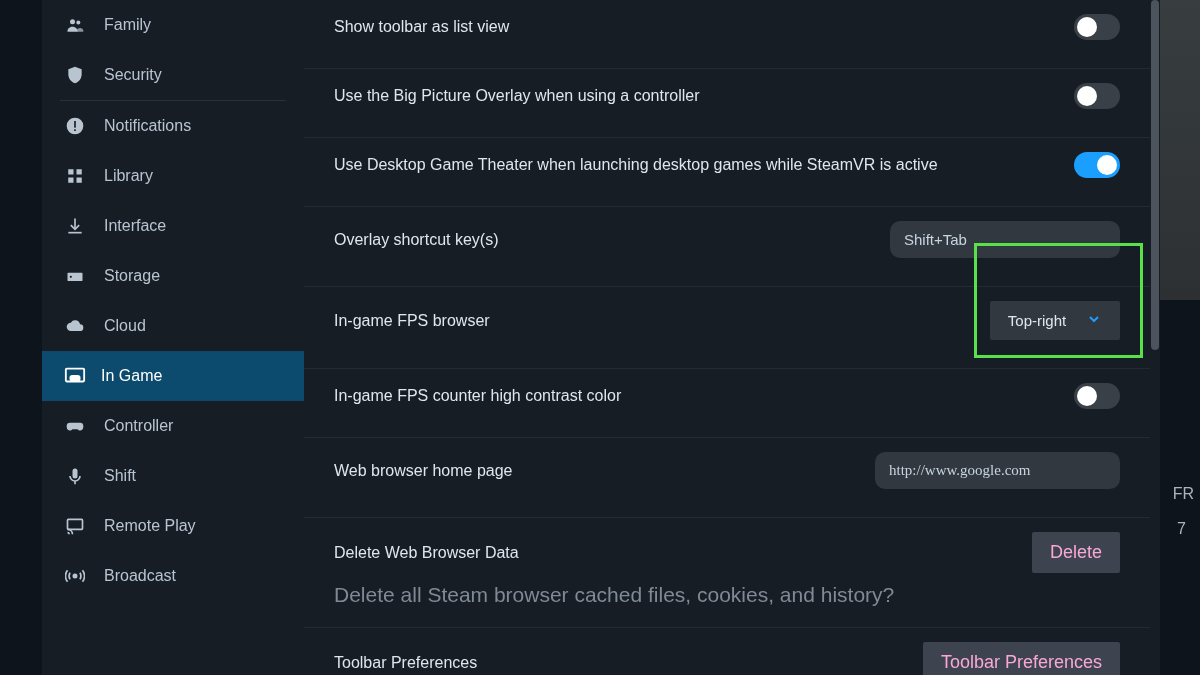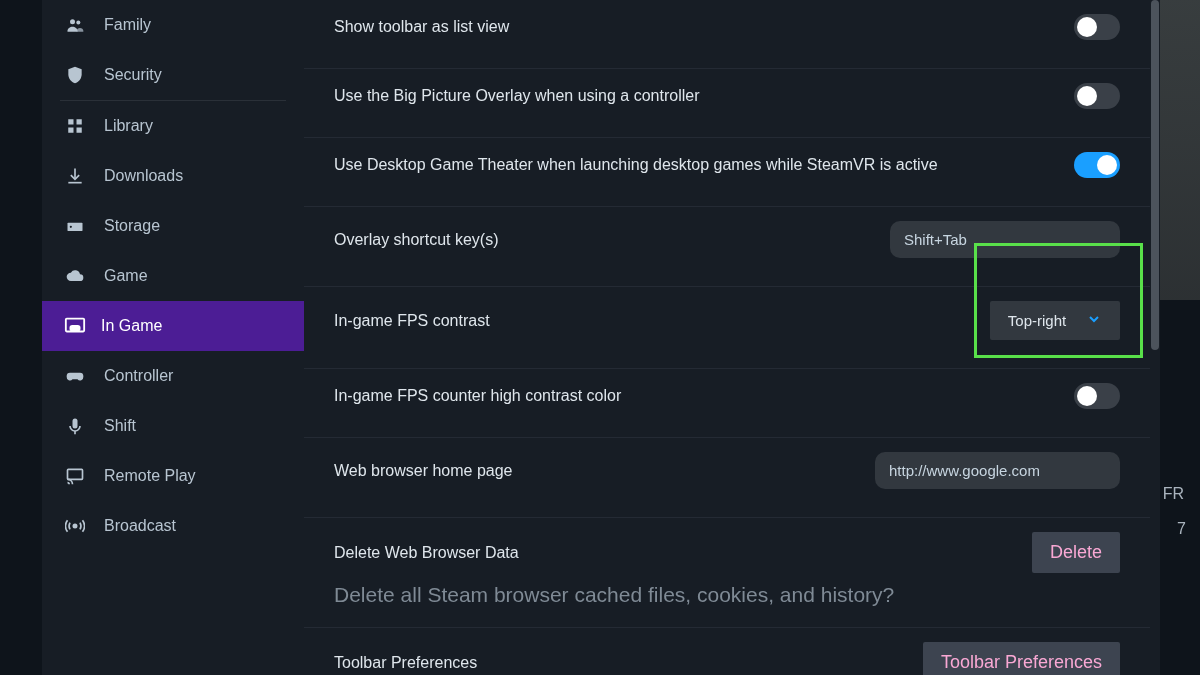--- a/index.html
+++ b/index.html
@@ -64,6 +64,16 @@
 
     <div class="sidebar-divider"></div>
 
+    <div class="sidebar-item">
+      <span class="icon">
+          <svg viewBox="0 0 24 24" width="20" height="20" fill="currentColor">
+            <circle cx="12" cy="12" r="10"></circle>
+            <rect x="11" y="6" width="2" height="8" fill="#171d25"></rect>
+            <rect x="11" y="16" width="2" height="2" fill="#171d25"></rect>
+          </svg>
+        </span>
+      <span class="label">Notifications</span>
+    </div>
 
 
     <div class="sidebar-item">

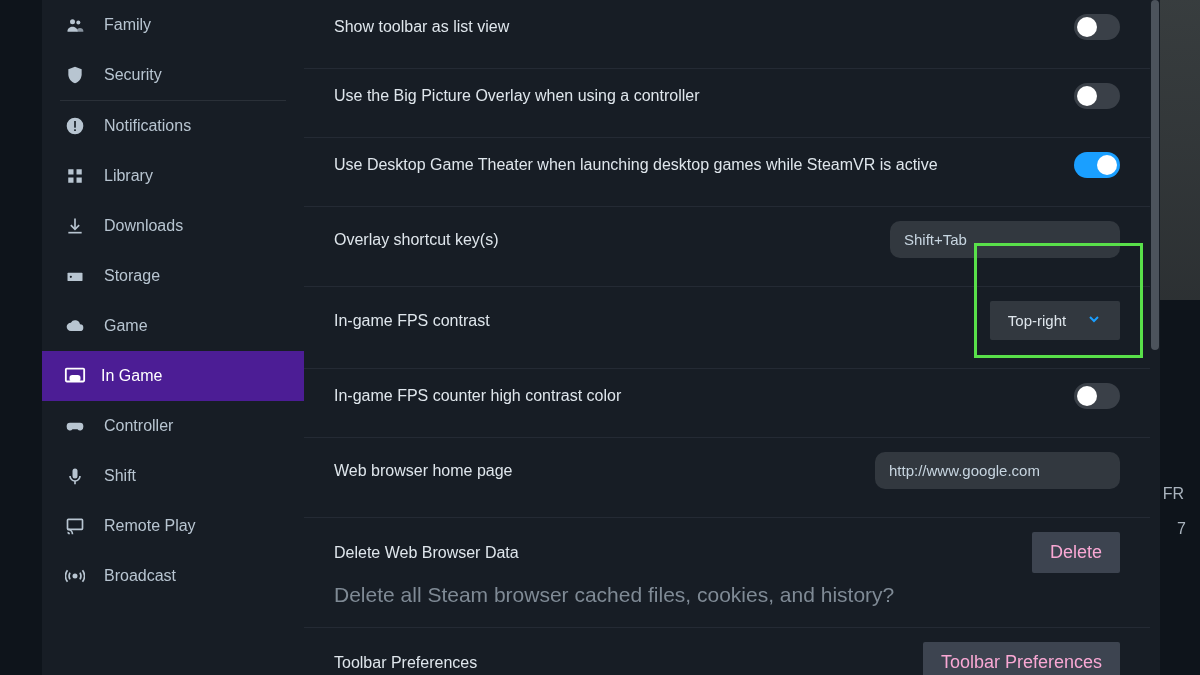--- a/index.html
+++ b/index.html
@@ -96,7 +96,7 @@
             <path d="M4 20h16"></path>
           </svg>
         </span>
-      <span class="label">Downloads</span>
+      <span class="label">Interface</span>
     </div>
 
     <div class="sidebar-item">

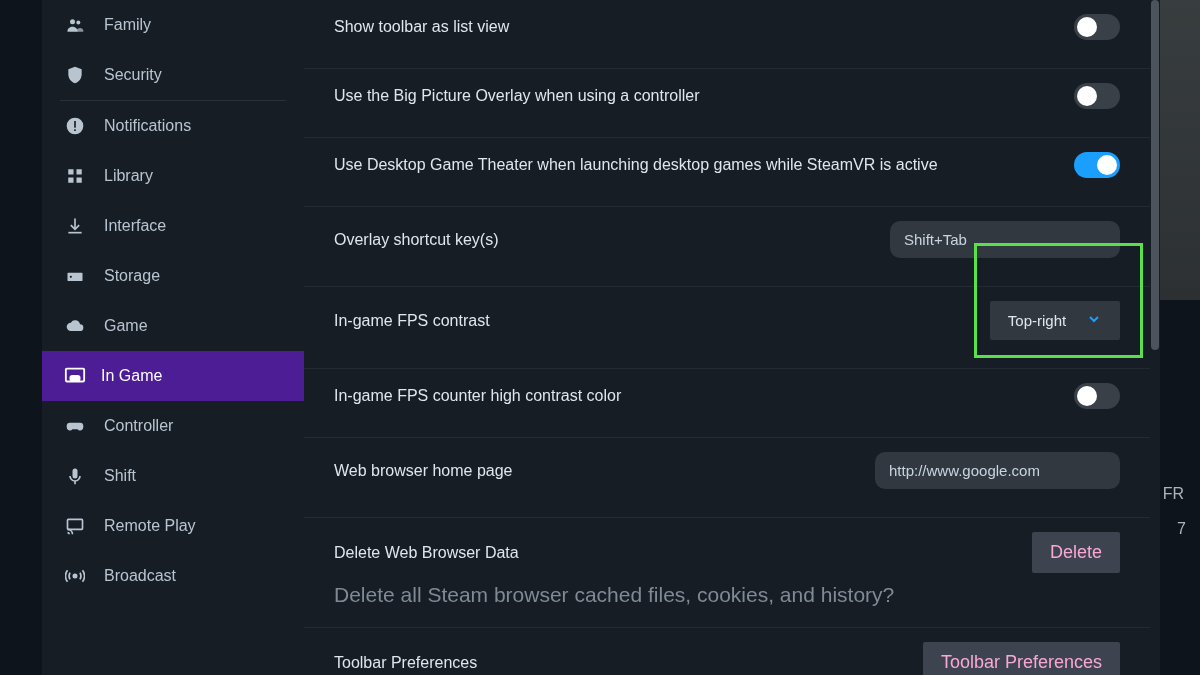--- a/index.html
+++ b/index.html
@@ -115,7 +115,7 @@
             <path d="M7 18a5 5 0 010-10 6 6 0 0111 2 4 4 0 010 8H7z"></path>
           </svg>
         </span>
-      <span class="label">Game</span>
+      <span class="label">Cloud</span>
     </div>
 
     <div class="sidebar-item active">

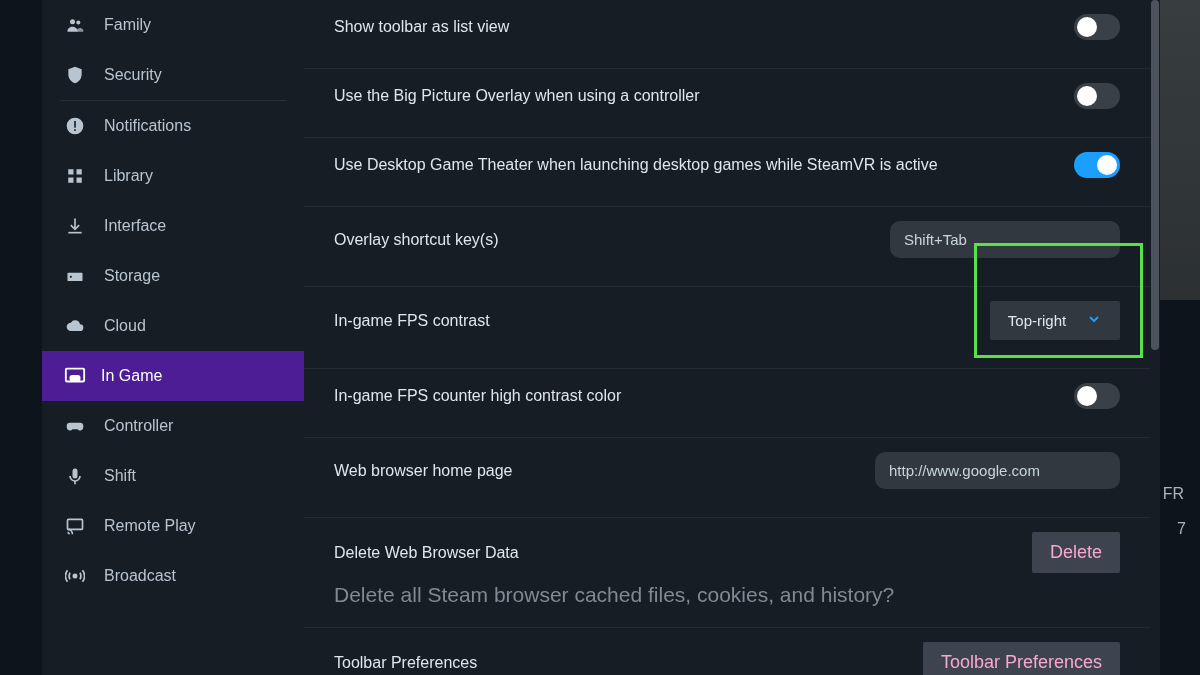--- a/index.html
+++ b/index.html
@@ -212,7 +212,7 @@
       </div>
 
       <div class="row">
-        <div class="row-label">In-game FPS contrast</div>
+        <div class="row-label">In-game FPS browser</div>
         <div class="row-control">
           <div class="dropdown">
             <span>Top-right</span>

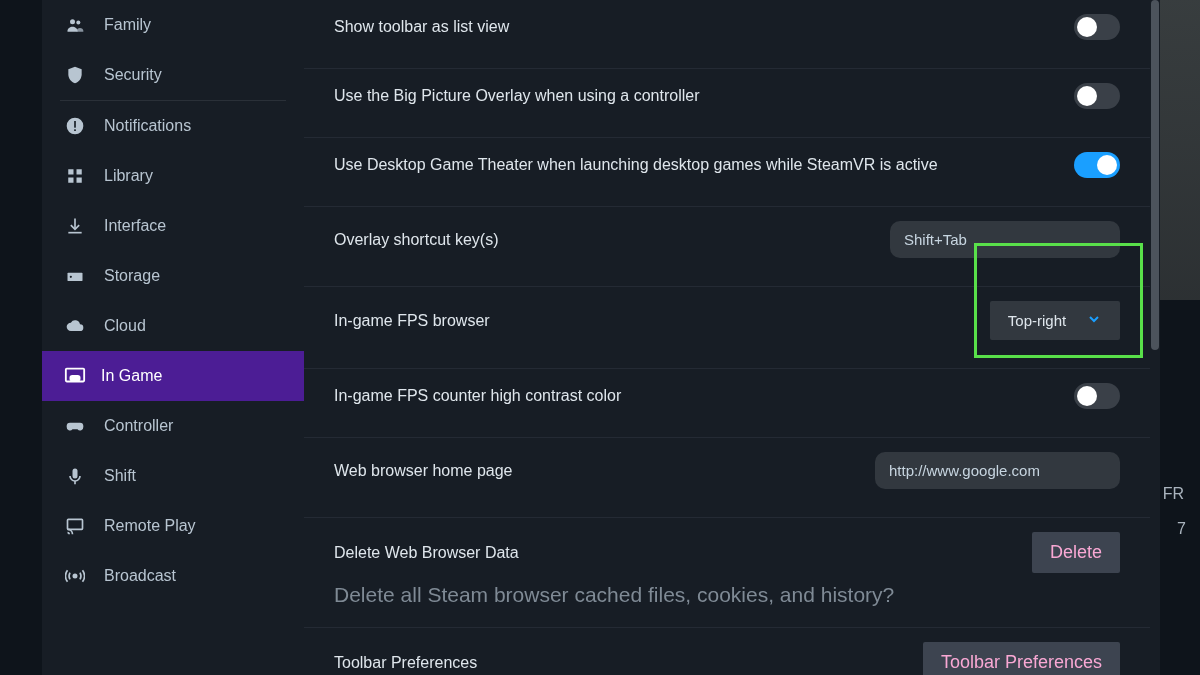--- a/index.html
+++ b/index.html
@@ -8,7 +8,7 @@
     .left-gutter { width: 42px; flex: 0 0 42px; background: #0e141b; }
     .sidebar { flex: 0 0 262px; background: #171d25; padding-top: 0; display: flex; flex-direction: column; }
     .sidebar-item { display: flex; align-items: center; gap: 18px; padding: 14px 18px 14px 22px; color: #b8c5d1; cursor: pointer; }
-    .sidebar-item.active { background: #4c1d95; color: #ffffff; gap: 15px; }
+    .sidebar-item.active { background: #0c4a6e; color: #ffffff; gap: 15px; }
     .sidebar-item .icon { width: 22px; height: 22px; display: flex; align-items: center; justify-content: center; color: #b8c5d1; flex: 0 0 22px; }
     .sidebar-item.active .icon { color: #ffffff; }
     .sidebar-item .label { font-size: 16px; }

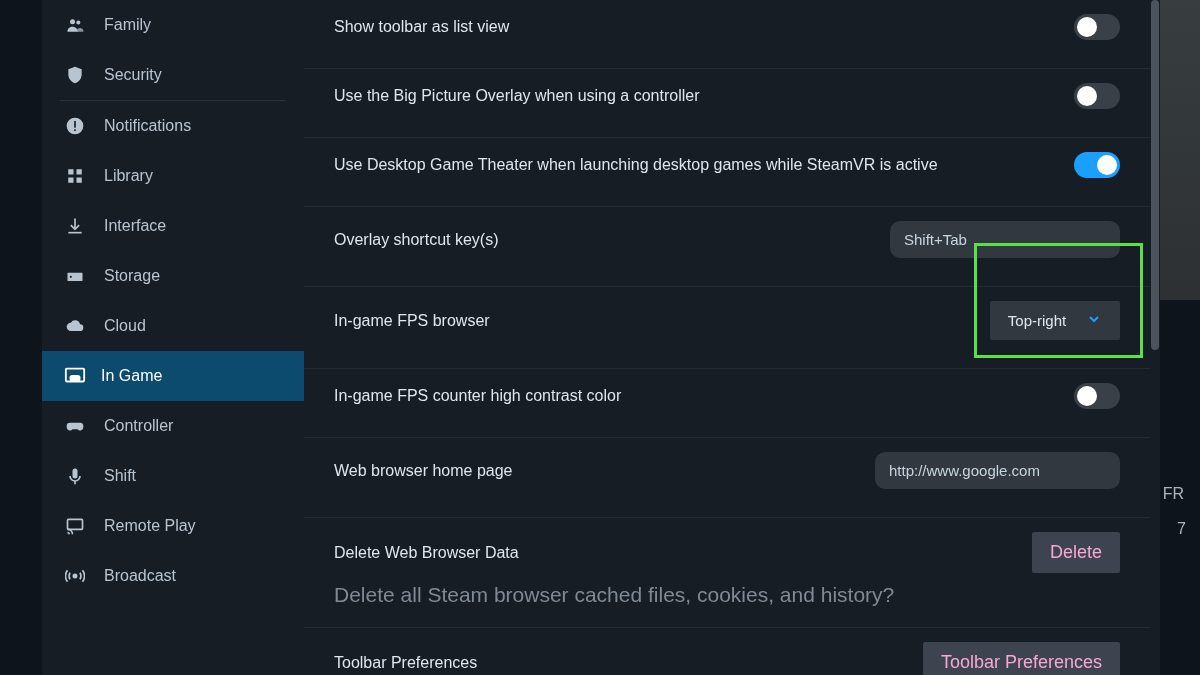--- a/index.html
+++ b/index.html
@@ -235,7 +235,7 @@
       <div class="row">
         <div class="row-label">Web browser home page</div>
         <div class="row-control">
-          <input class="text-input" style="min-width: 245px;" value="http://www.google.com">
+          <input class="text-input" style="min-width: 245px; font-family: Liberation Serif, serif;" value="http://www.google.com">
         </div>
       </div>
 

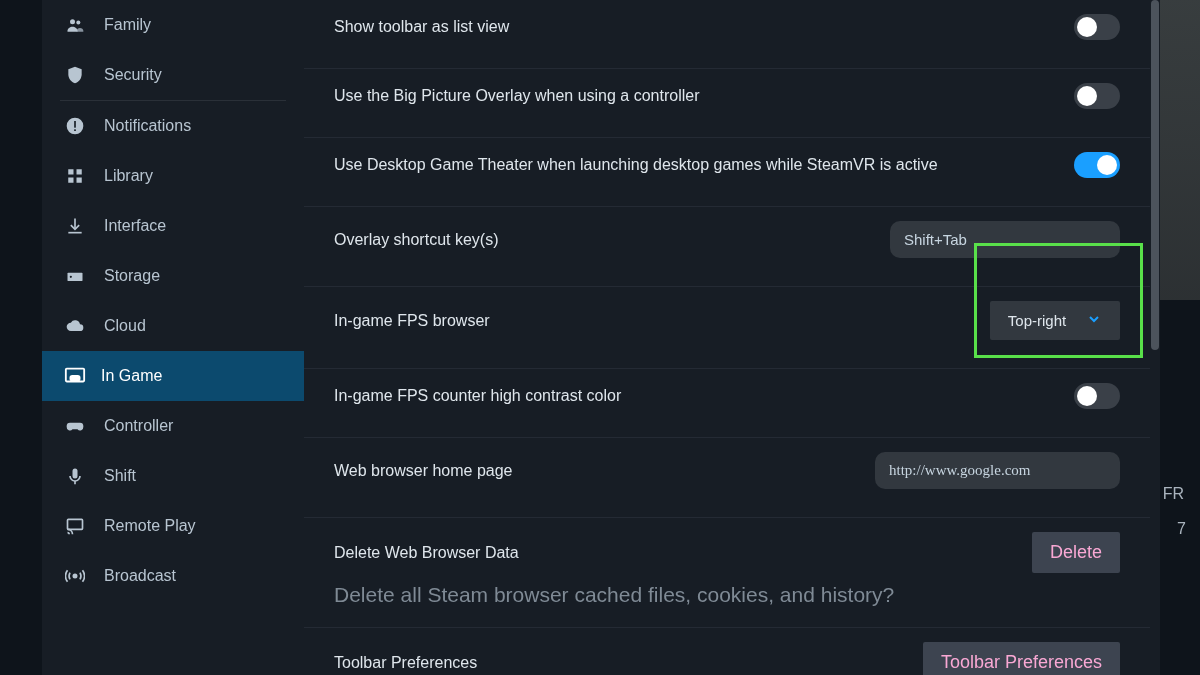--- a/index.html
+++ b/index.html
@@ -265,7 +265,7 @@
 
   <div class="right-strip">
     <div class="band-top"></div>
-    <div style="position:absolute; right:16px; top:485px; font-size:16px; color:#aab4be;">FR</div>
+    <div style="position:absolute; right:6px; top:485px; font-size:16px; color:#aab4be;">FR</div>
     <div style="position:absolute; right:14px; top:520px; font-size:16px; color:#aab4be;">7</div>
   </div>
 </div>

